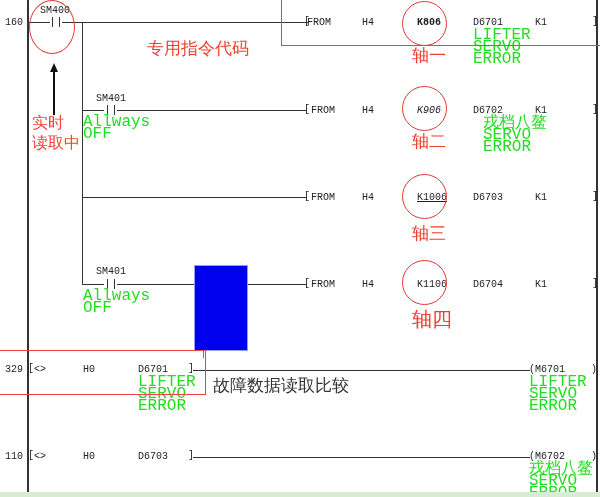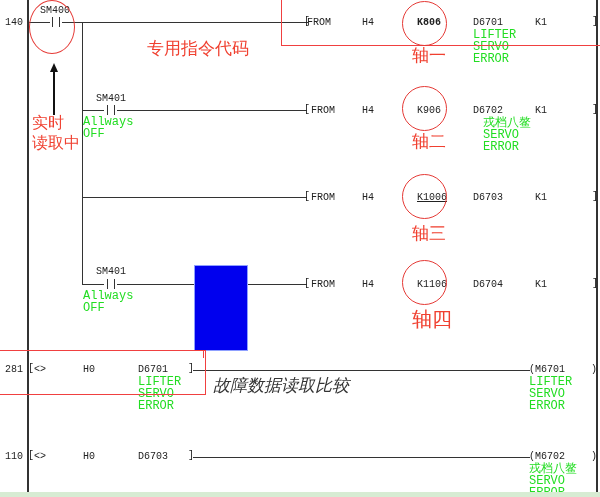--- a/index.html
+++ b/index.html
@@ -33,7 +33,7 @@
 <div class="rail" style="left:27px; top:0; height:492px;"></div>
 <div class="rail" style="left:596px; top:0; height:492px;"></div>
 
-<div class="t" style="left:5px; top:17px;">140</div>
+<div class="t" style="left:5px; top:17px;">160</div>
 <div class="t" style="left:40px; top:5px;">SM400</div>
 <div class="line-h" style="left:28px; top:22px; width:22px;"></div>
 <div class="contact" style="left:49px; top:17px;"></div>

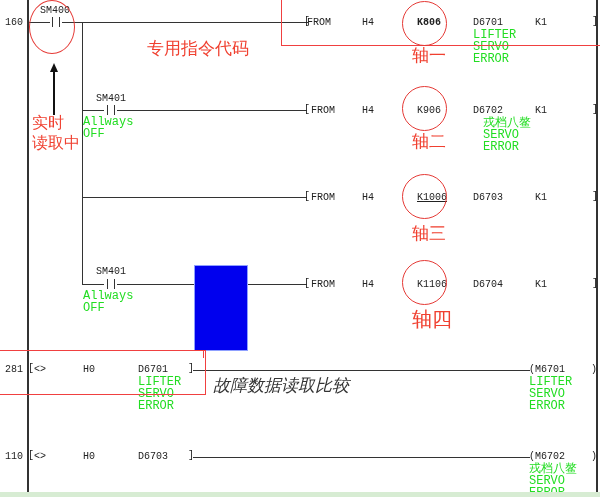--- a/index.html
+++ b/index.html
@@ -14,7 +14,7 @@
   .line-v { position: absolute; width: 1px; background: #333; }
   .rail { position: absolute; width: 2px; background: #333; }
   .t { position: absolute; font-family: "Liberation Mono", "DejaVu Sans Mono", monospace; font-size: 10px; color: #222; white-space: nowrap; line-height: 11px; }
-  .cmt { position: absolute; font-family: "Liberation Mono", "DejaVu Sans Mono", monospace; font-size: 12px; color: #22dd22; white-space: pre; line-height: 12px; }
+  .cmt { position: absolute; font-family: "Liberation Mono", "DejaVu Sans Mono", monospace; font-size: 16px; color: #22dd22; white-space: pre; line-height: 12px; }
   .anno { position: absolute; font-family: "DejaVu Sans", sans-serif; color: #f04030; white-space: nowrap; }
   .anno-gray { position: absolute; font-family: "DejaVu Serif", serif; color: #333; white-space: nowrap; font-style: italic; }
   .circle { position: absolute; border: 1.5px solid #e53935; border-radius: 50%; }

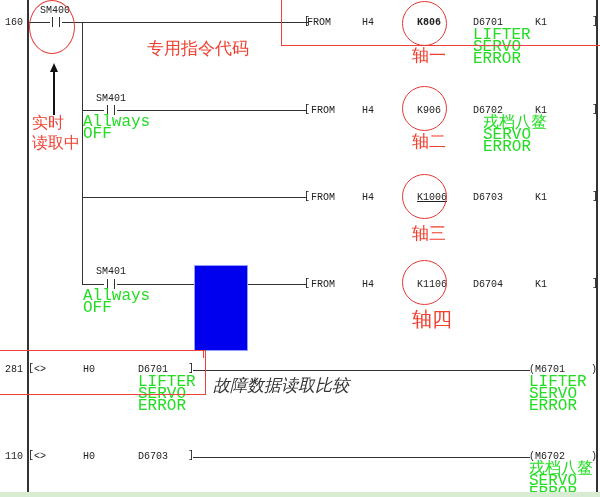--- a/index.html
+++ b/index.html
@@ -61,7 +61,7 @@
 <div class="t" style="left:304px; top:104px;">[</div>
 <div class="t" style="left:311px; top:105px;">FROM</div>
 <div class="t" style="left:362px; top:105px;">H4</div>
-<div class="t" style="left:417px; top:105px;">K906</div>
+<div class="t" style="left:417px; top:105px;font-style:italic;">K906</div>
 <div class="t" style="left:473px; top:105px;">D6702</div>
 <div class="t" style="left:535px; top:105px;">K1</div>
 <div class="t" style="left:592px; top:104px;">]</div>

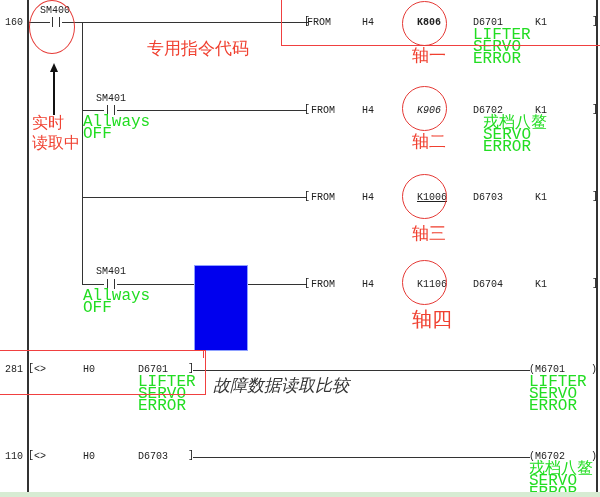--- a/index.html
+++ b/index.html
@@ -94,7 +94,7 @@
 
 <div class="abs" style="left:194px; top:265px; width:54px; height:86px; background:#0000ee; border:1px solid #8fa0ff; box-sizing:border-box;"></div>
 
-<div class="t" style="left:5px; top:364px;">281</div>
+<div class="t" style="left:5px; top:364px;">329</div>
 <div class="t" style="left:28px; top:363px;">[</div>
 <div class="t" style="left:34px; top:364px;">&lt;&gt;</div>
 <div class="t" style="left:83px; top:364px;">H0</div>

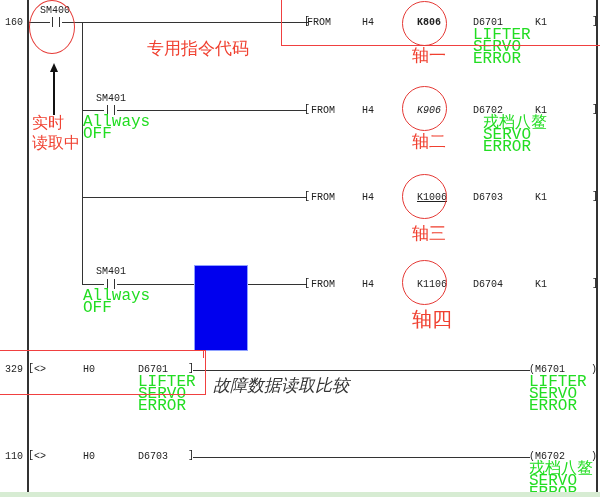--- a/index.html
+++ b/index.html
@@ -16,7 +16,7 @@
   .t { position: absolute; font-family: "Liberation Mono", "DejaVu Sans Mono", monospace; font-size: 10px; color: #222; white-space: nowrap; line-height: 11px; }
   .cmt { position: absolute; font-family: "Liberation Mono", "DejaVu Sans Mono", monospace; font-size: 16px; color: #22dd22; white-space: pre; line-height: 12px; }
   .anno { position: absolute; font-family: "DejaVu Sans", sans-serif; color: #f04030; white-space: nowrap; }
-  .anno-gray { position: absolute; font-family: "DejaVu Serif", serif; color: #333; white-space: nowrap; font-style: italic; }
+  .anno-gray { position: absolute; font-family: "DejaVu Serif", serif; color: #333; white-space: nowrap; }
   .circle { position: absolute; border: 1.5px solid #e53935; border-radius: 50%; }
   .redbox { position: absolute; border: 1px solid #f04040; }
   .contact { position: absolute; width: 14px; height: 10px; }

